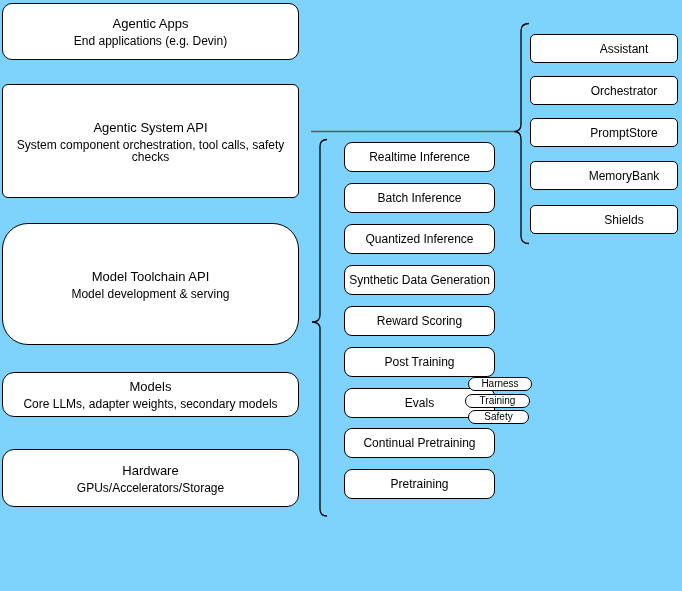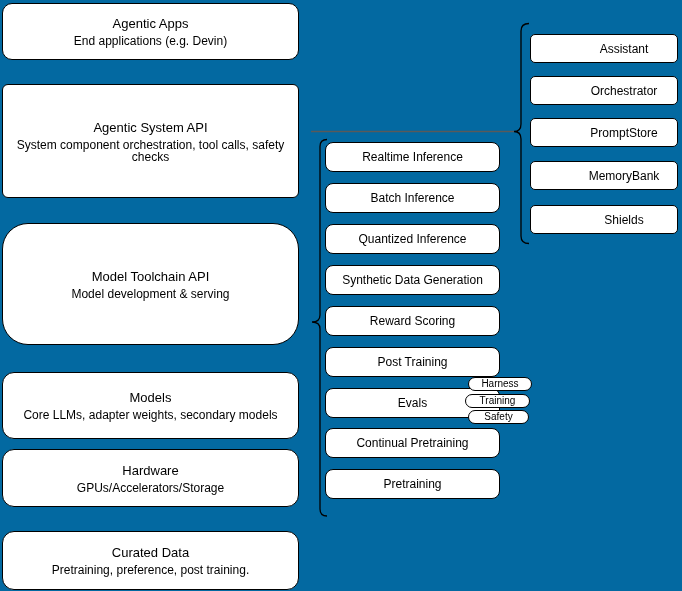--- a/index.html
+++ b/index.html
@@ -4,7 +4,7 @@
 <style>
   html,body{margin:0;padding:0;background:#ffffff;}
   .canvas{
-    position:relative;width:682px;height:591px;background:#0369a1;overflow:hidden;
+    position:relative;width:682px;height:591px;background:#7dd3fc;overflow:hidden;
     font-family:"Liberation Sans", sans-serif;color:#000;
   }
   

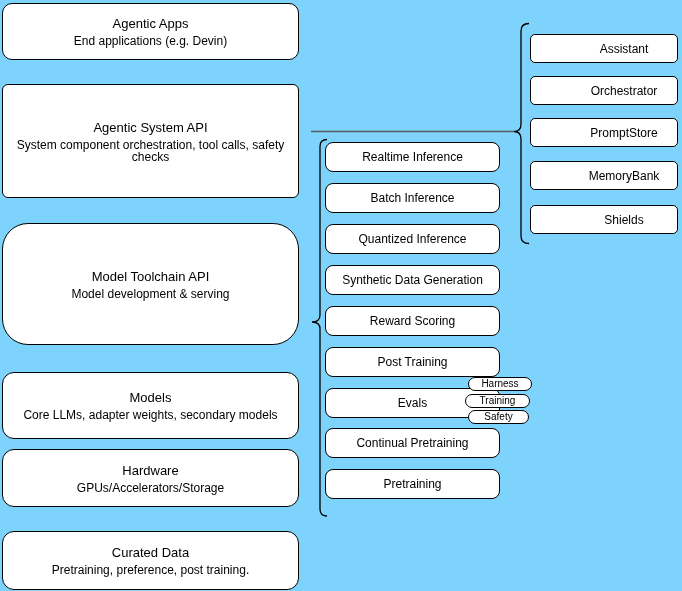--- a/index.html
+++ b/index.html
@@ -18,7 +18,7 @@
   .lsub{font-size:12px;line-height:12px;}
   
   .mbox{
-    position:absolute;left:325px;width:175px;height:30px;box-sizing:border-box;
+    position:absolute;left:344px;width:151px;height:30px;box-sizing:border-box;
     border:1.4px solid #000;border-radius:8px;background:#fff;
     display:flex;align-items:center;justify-content:center;
     font-size:12px;z-index:2;

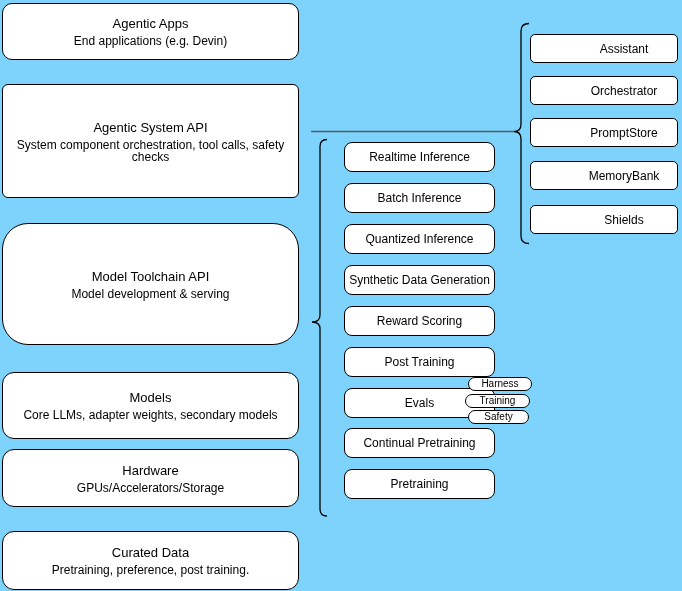--- a/index.html
+++ b/index.html
@@ -69,7 +69,7 @@
     <div class="lsub">Model development &amp; serving</div>
   </div>
 
-  <div class="lbox" style="top:372px;height:67px;border-radius:12px">
+  <div class="lbox" style="top:372px;height:45px;border-radius:12px">
     <div class="ltitle">Models</div>
     <div class="lsub">Core LLMs, adapter weights, secondary models</div>
   </div>

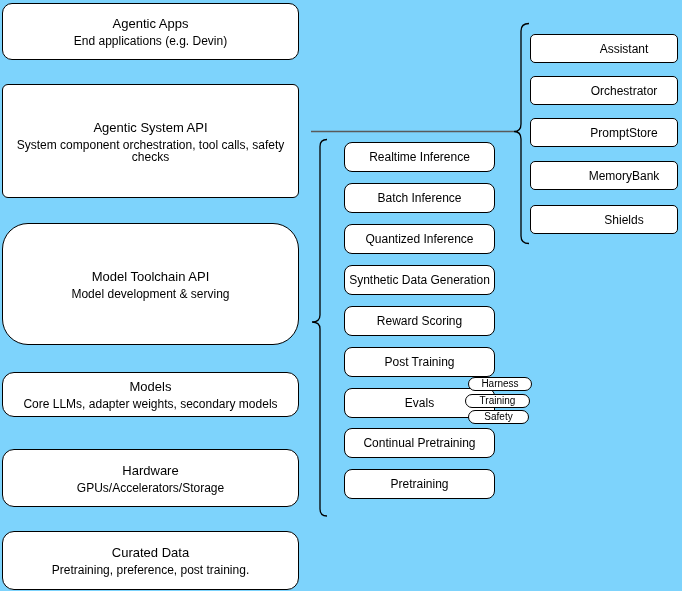--- a/index.html
+++ b/index.html
@@ -79,10 +79,6 @@
     <div class="lsub">GPUs/Accelerators/Storage</div>
   </div>
 
-  <div class="lbox" style="top:531px;height:59px;border-radius:12px">
-    <div class="ltitle">Curated Data</div>
-    <div class="lsub">Pretraining, preference, post training.</div>
-  </div>
 
   <div class="mbox" style="top:142px">Realtime Inference</div>
   <div class="mbox" style="top:183px">Batch Inference</div>

